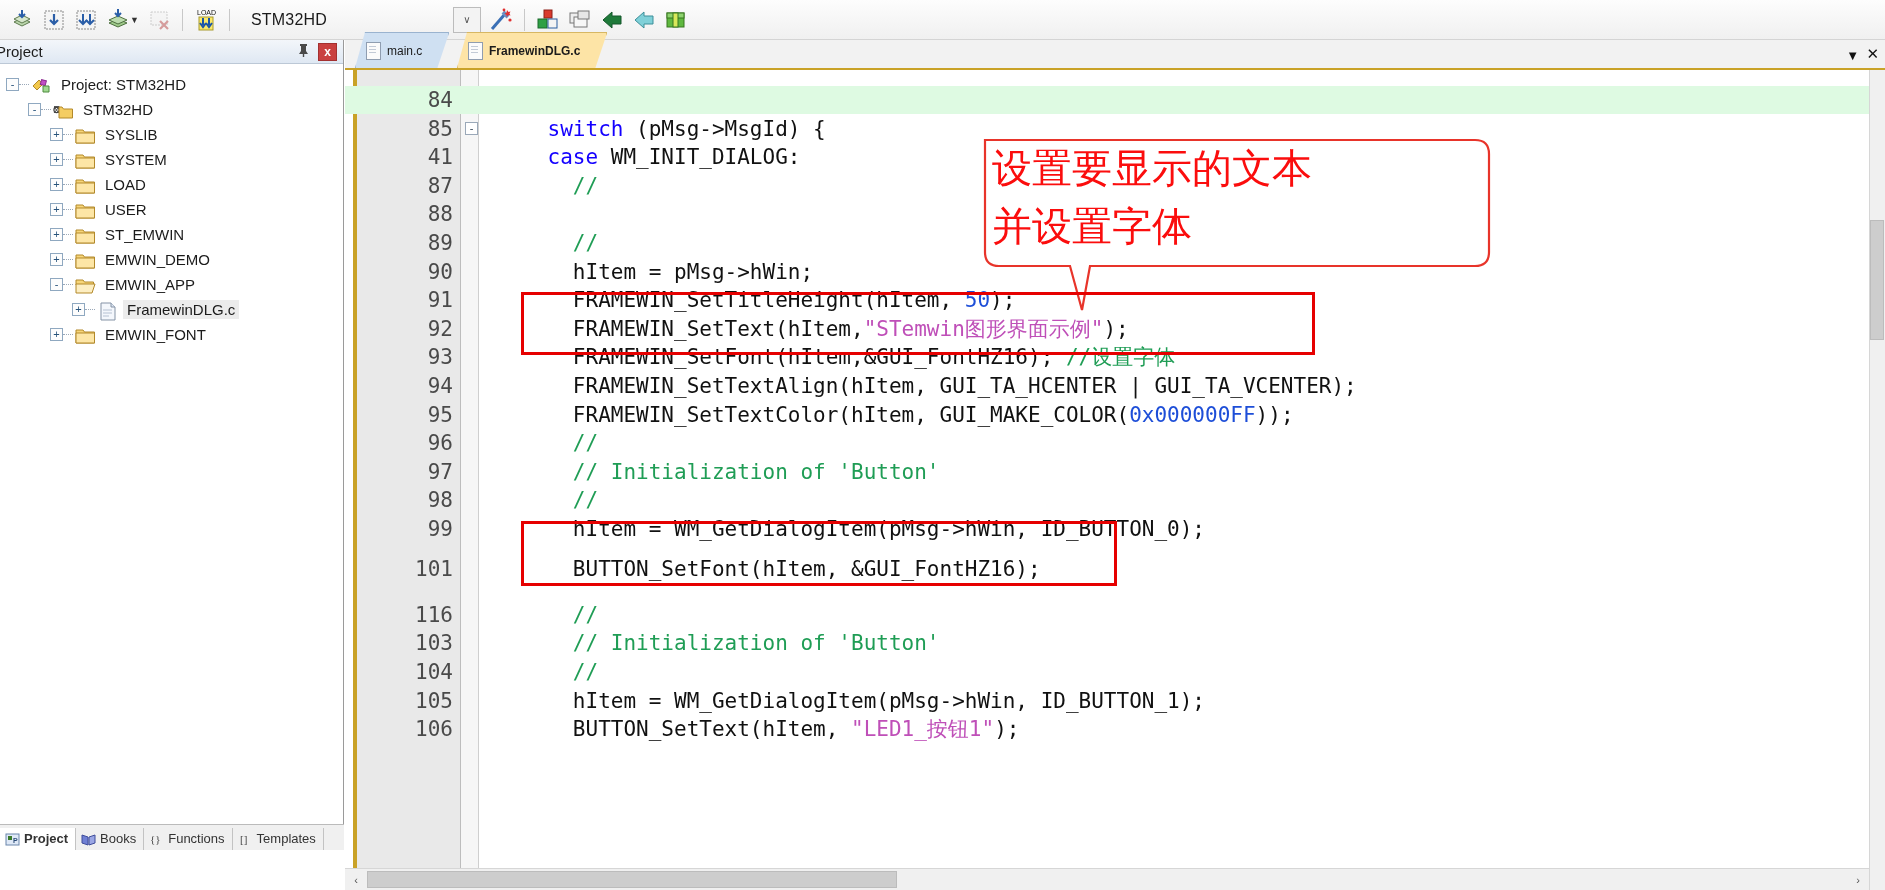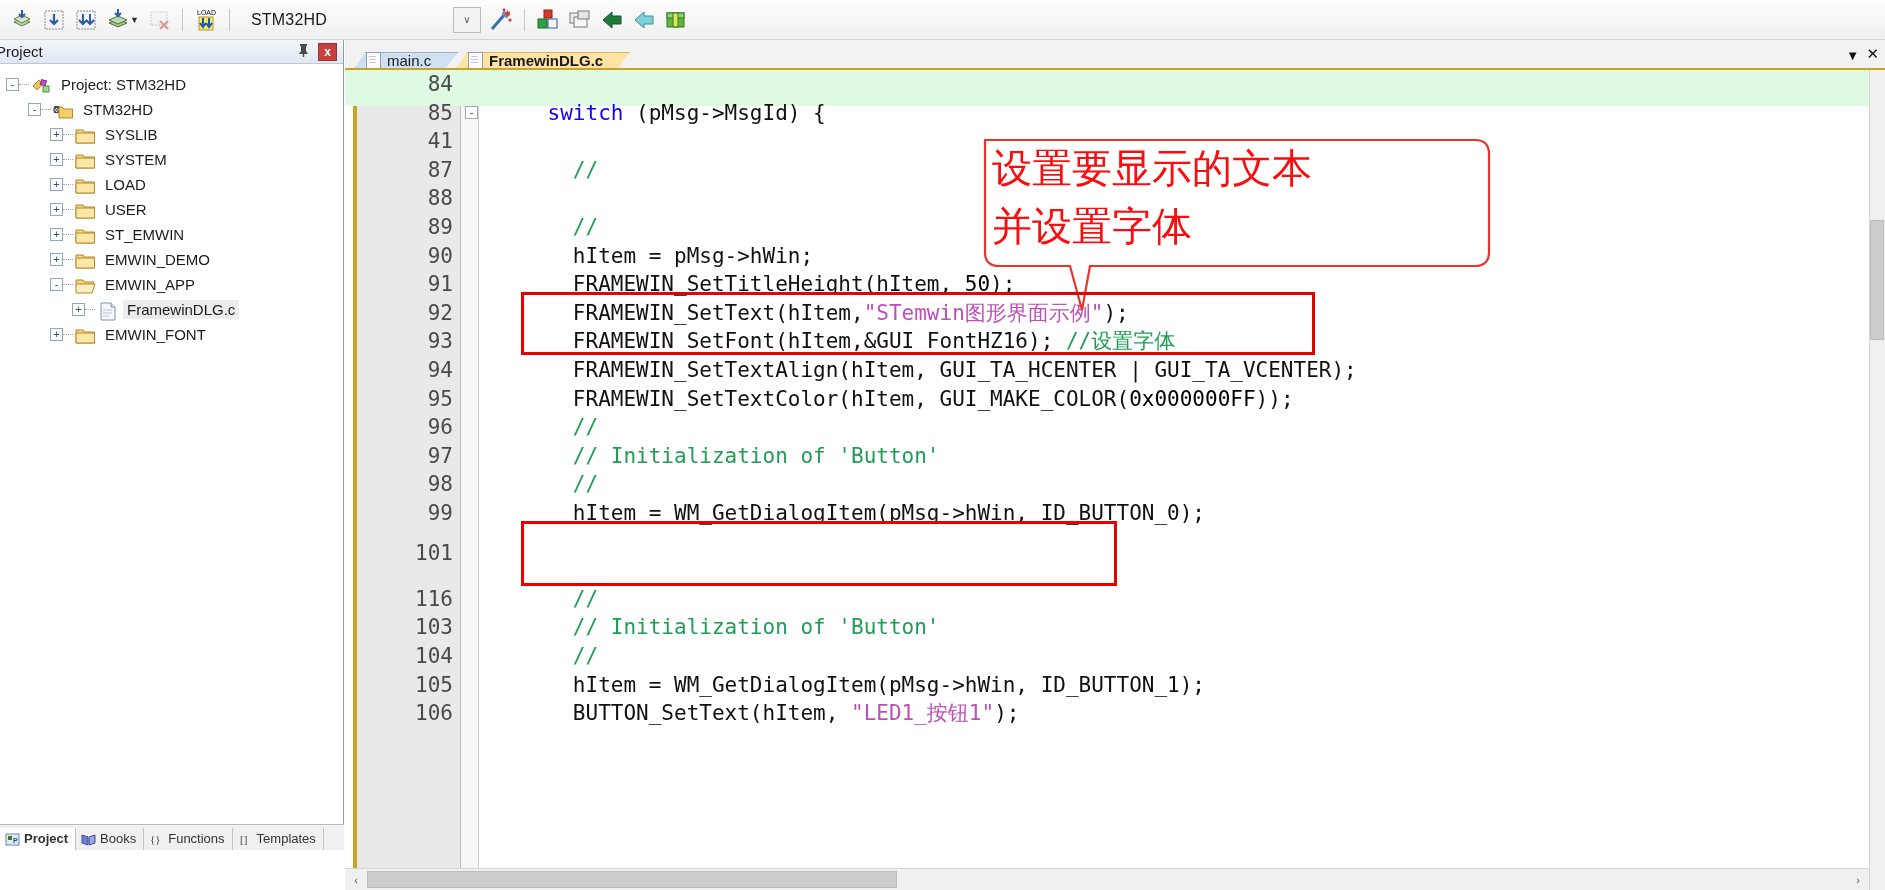--- a/index.html
+++ b/index.html
@@ -98,9 +98,9 @@
     border-bottom: 2px solid #c9a227;
   }
   .doctab {
-    position: absolute; bottom: 0; height: 16px; display: flex;
+    position: absolute; bottom: 0; height: 36px; display: flex;
     align-items: center; gap: 7px; padding: 0 18px 0 10px;
-    font-size: 15px; color: #1b1b1b;
+    font-size: 12px; color: #1b1b1b;
     border: 1px solid #b9b9b9; border-bottom: none;
   }
   .doctab.t1 {

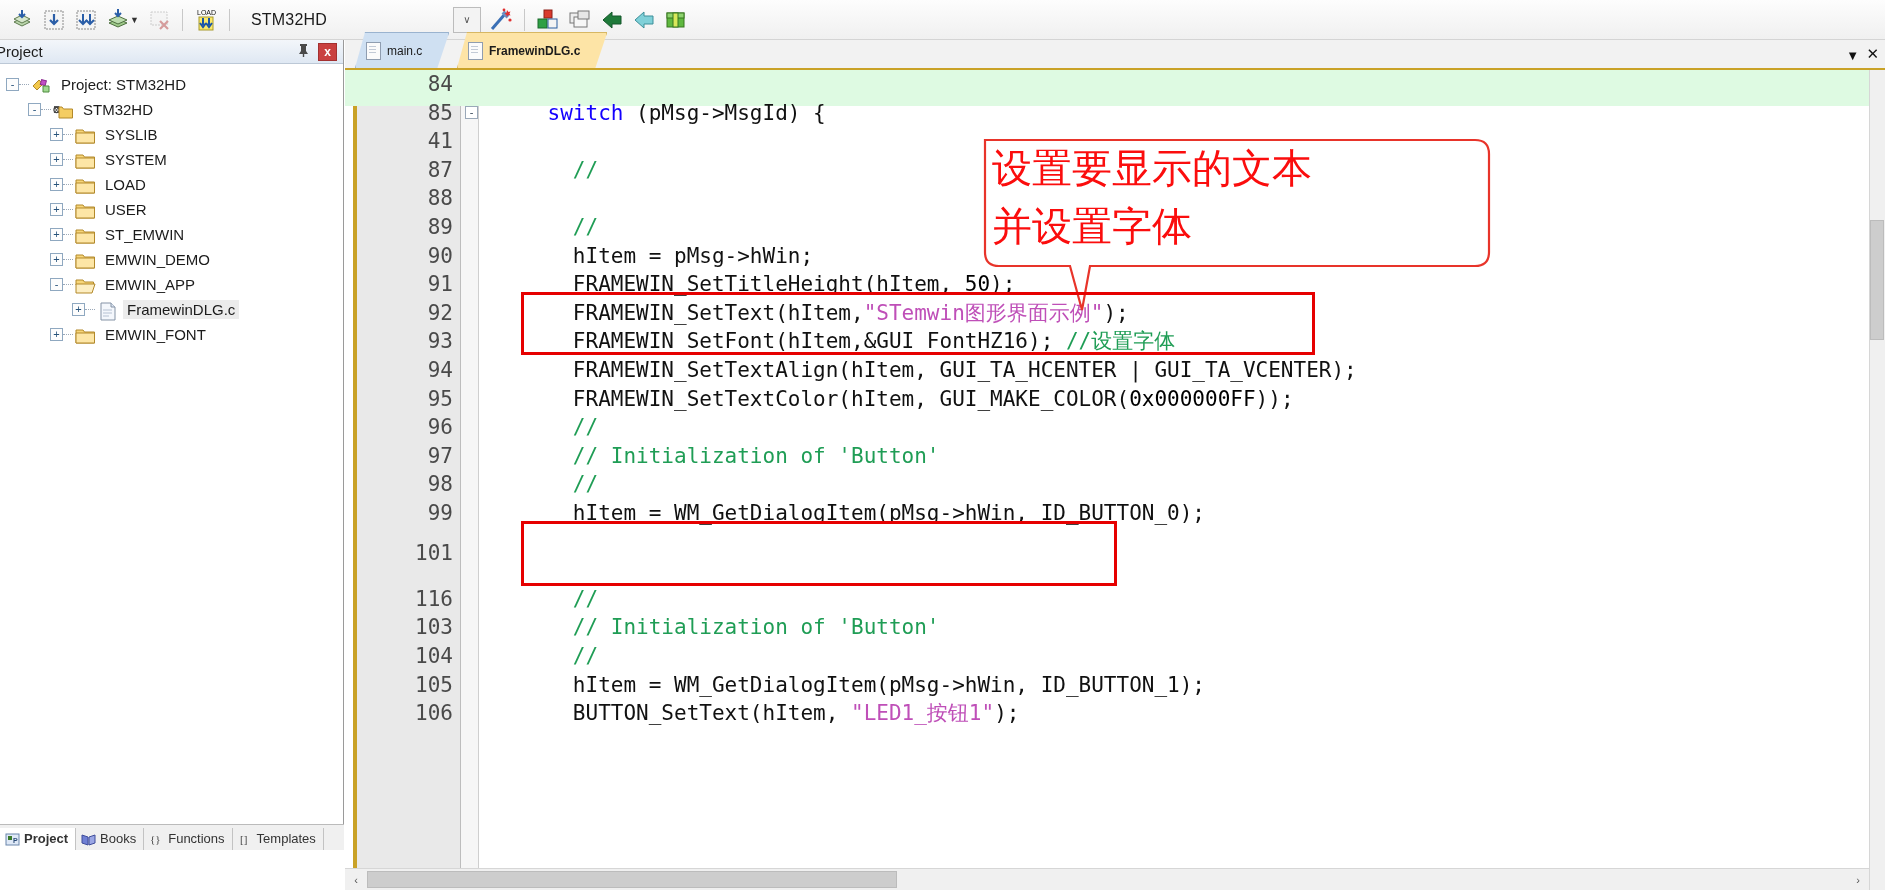--- a/index.html
+++ b/index.html
@@ -147,9 +147,9 @@
     position: absolute; left: 0; top: 0; right: 0; bottom: 22px;
   }
   .line {
-    position: absolute; left: 0; right: 0; height: 36px;
+    position: absolute; left: 0; right: 0; height: 28px;
     font-family: "DejaVu Sans Mono", "Liberation Mono", monospace;
-    font-size: 21px; line-height: 28.6px; white-space: pre;
+    font-size: 21px; line-height: 28.6px; white-space: pre; margin-top: 16px;
   }
   .line .num {
     position: absolute; left: 12px; width: 96px; text-align: right;

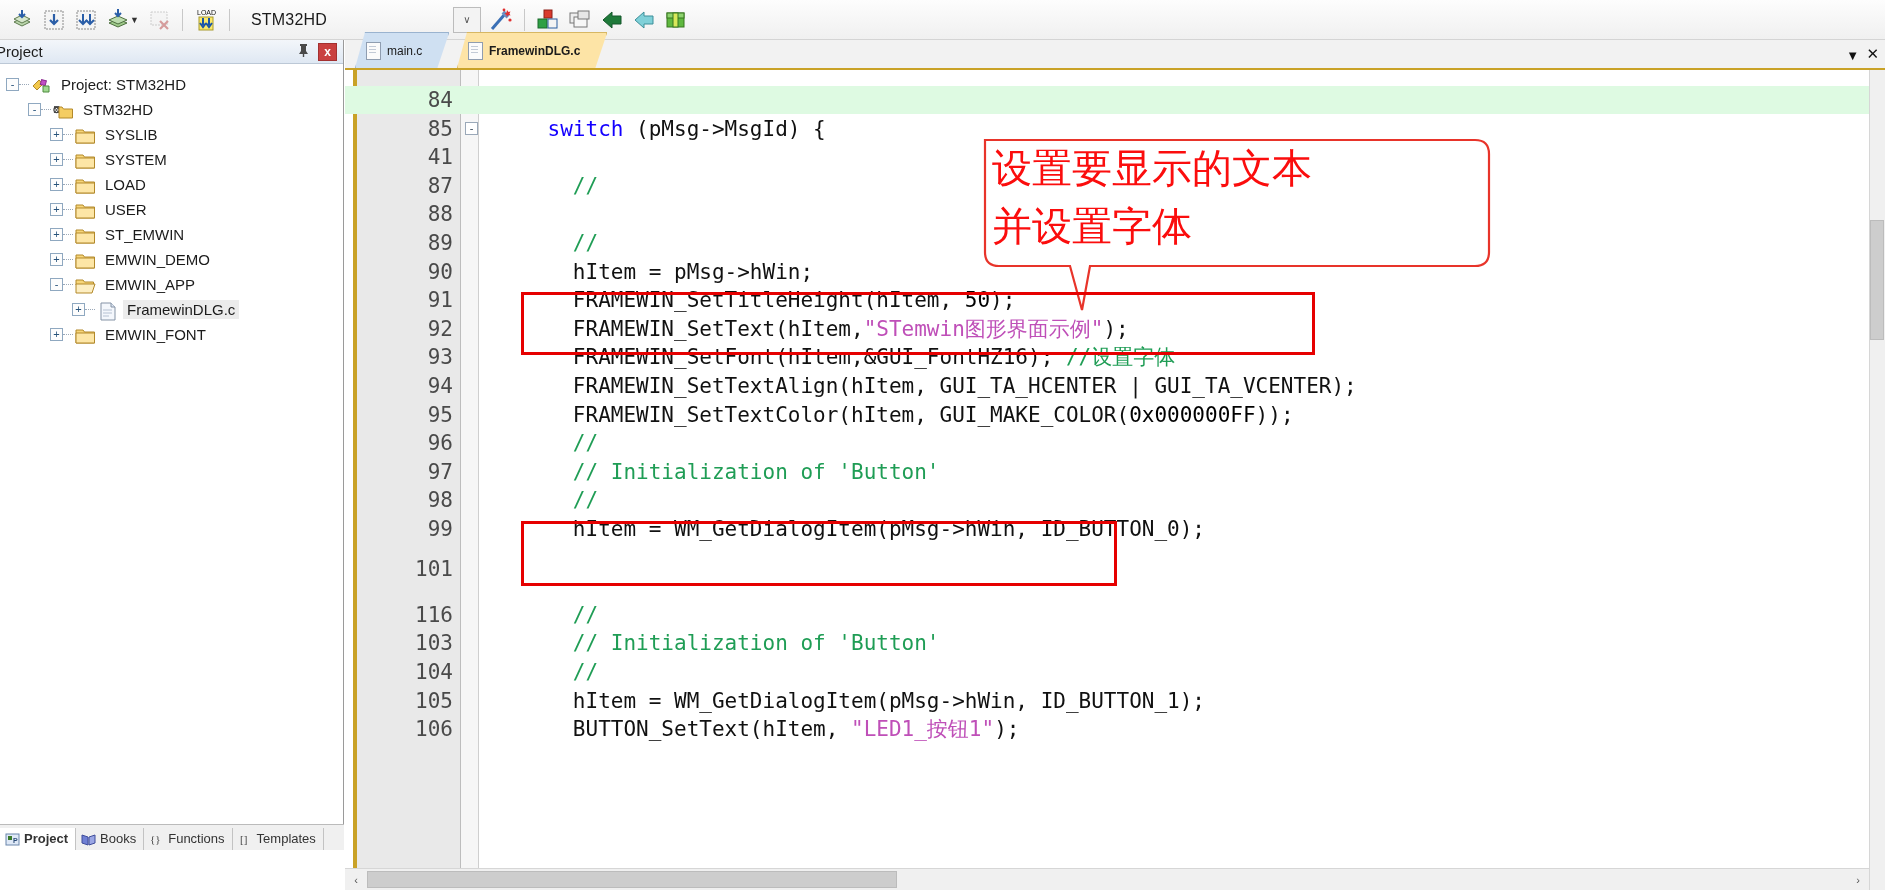--- a/index.html
+++ b/index.html
@@ -473,7 +473,7 @@
       <div class="code-lines" id="code-lines">
           <div class="line hl" style="top: 0px;"><span class="num">84</span><span class="code"></span></div>
           <div class="line" style="top: 28.6px;"><span class="num">85</span><span class="code"><span>    </span><span class="kw">switch</span><span> (pMsg-&gt;MsgId) {</span></span><span class="foldbox">-</span></div>
-          <div class="line" style="top: 57.2px;"><span class="num">41</span></div>
+          <div class="line" style="top: 57.2px;"><span class="num">41</span><span class="code"><span>    </span><span class="kw">case</span><span> WM_INIT_DIALOG:</span></span></div>
           <div class="line" style="top: 85.8px;"><span class="num">87</span><span class="code"><span>      </span><span class="cmt">//</span></span></div>
           <div class="line" style="top: 114.4px;"><span class="num">88</span></div>
           <div class="line" style="top: 143px;"><span class="num">89</span><span class="code"><span>      </span><span class="cmt">//</span></span></div>

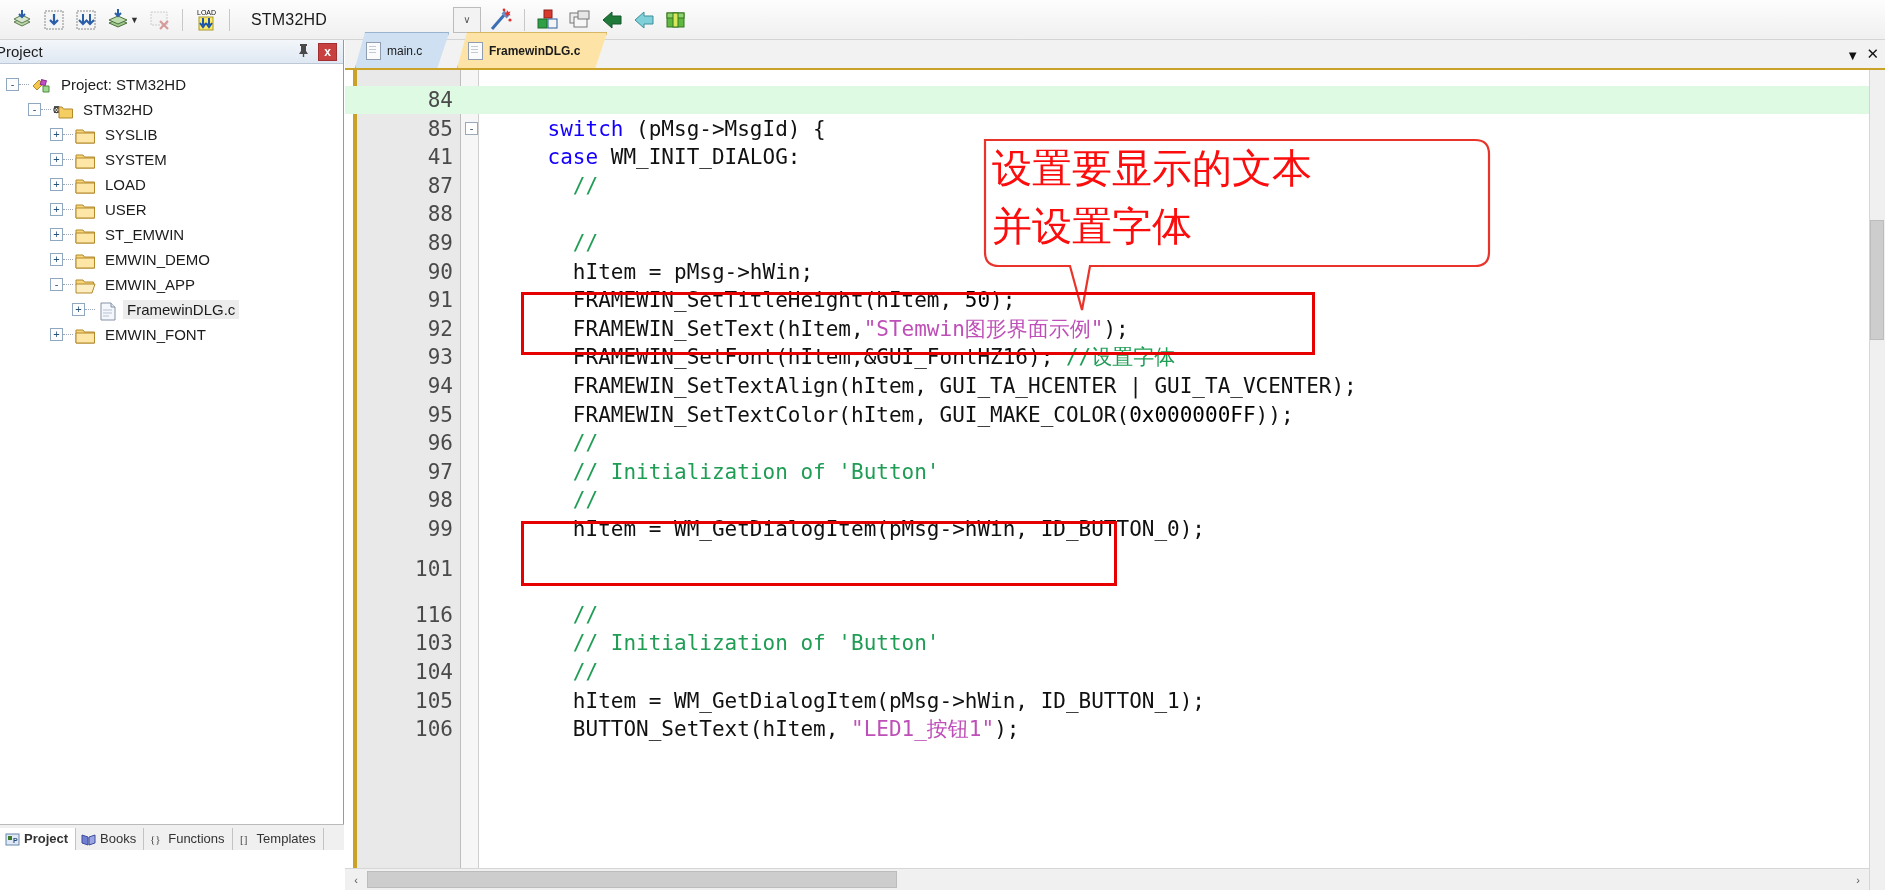--- a/index.html
+++ b/index.html
@@ -166,7 +166,7 @@
   .kw   { color: #1400ff; }
   .cmt  { color: #1f9d55; }
   .str  { color: #bf4fb8; }
-  .num2 { color: #000000; }
+  .num2 { color: #1d4ed8; }
 
   
   .hscroll {

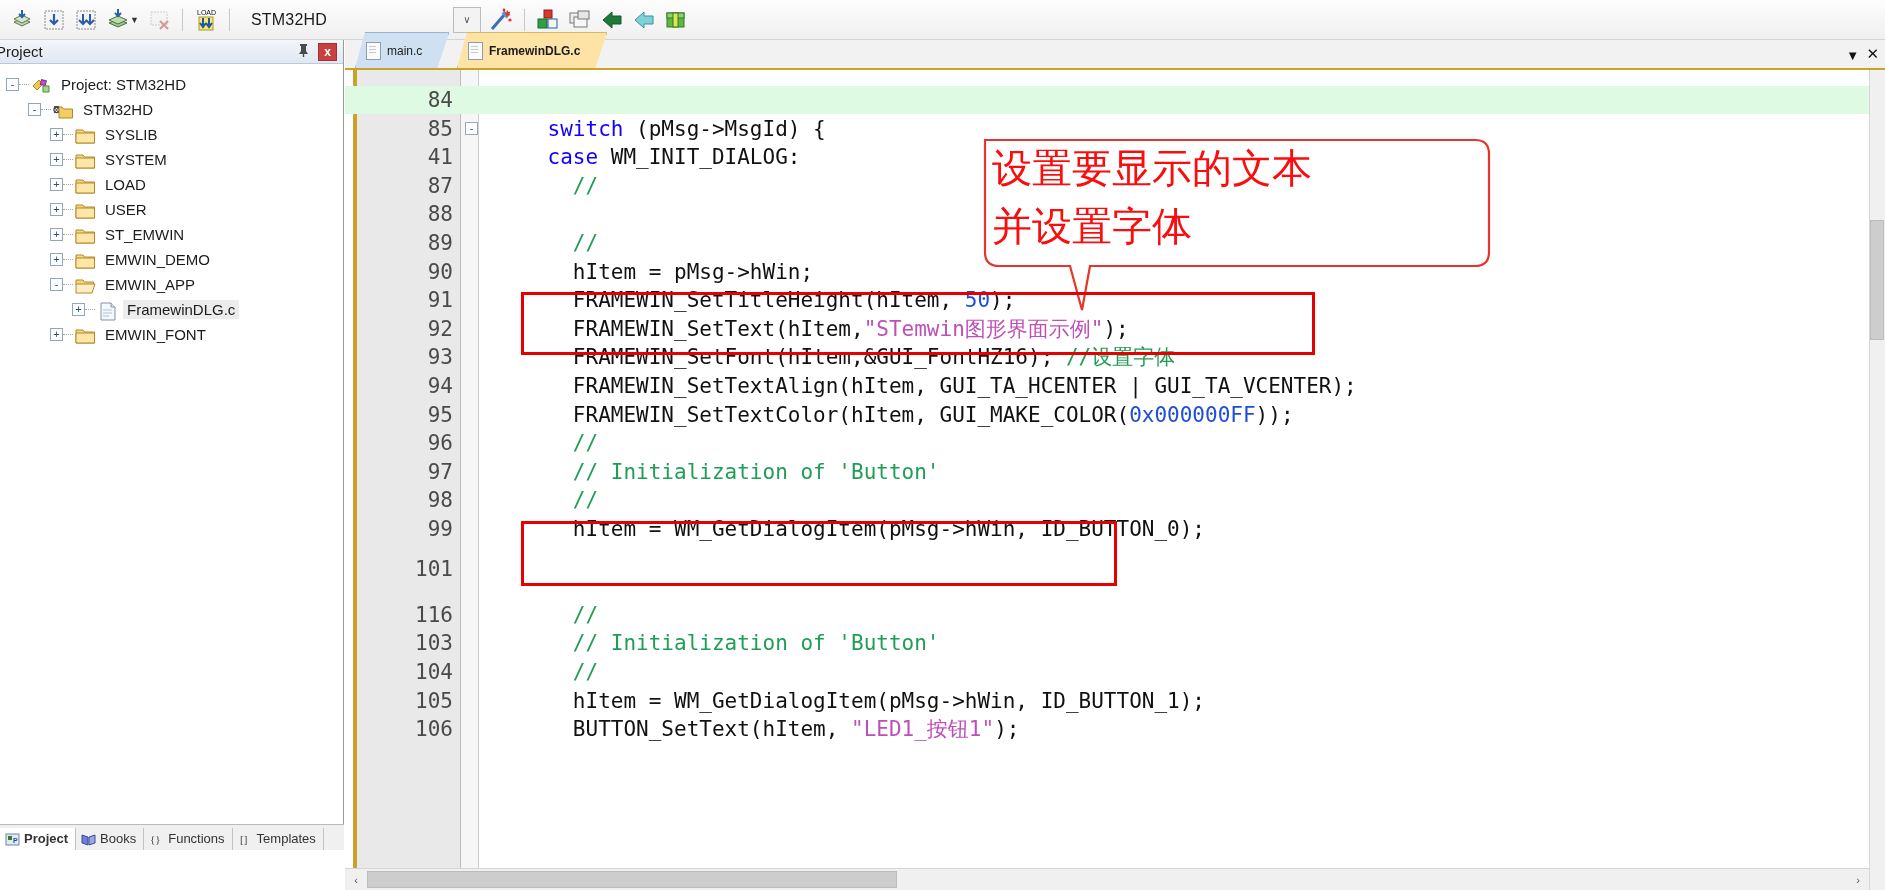--- a/index.html
+++ b/index.html
@@ -487,7 +487,7 @@
           <div class="line" style="top: 371.8px;"><span class="num">97</span><span class="code"><span>      </span><span class="cmt">// Initialization of 'Button'</span></span></div>
           <div class="line" style="top: 400.4px;"><span class="num">98</span><span class="code"><span>      </span><span class="cmt">//</span></span></div>
           <div class="line" style="top: 429px;"><span class="num">99</span><span class="code"><span>      hItem = WM_GetDialogItem(pMsg-&gt;hWin, ID_BUTTON_0);</span></span></div>
-          <div class="line" style="top: 469px;"><span class="num">101</span></div>
+          <div class="line" style="top: 469px;"><span class="num">101</span><span class="code"><span>      BUTTON_SetFont(hItem, &amp;GUI_FontHZ16);</span></span></div>
           <div class="line" style="top: 514.8px;"><span class="num">116</span><span class="code"><span>      </span><span class="cmt">//</span></span></div>
           <div class="line" style="top: 543.4px;"><span class="num">103</span><span class="code"><span>      </span><span class="cmt">// Initialization of 'Button'</span></span></div>
           <div class="line" style="top: 572px;"><span class="num">104</span><span class="code"><span>      </span><span class="cmt">//</span></span></div>

